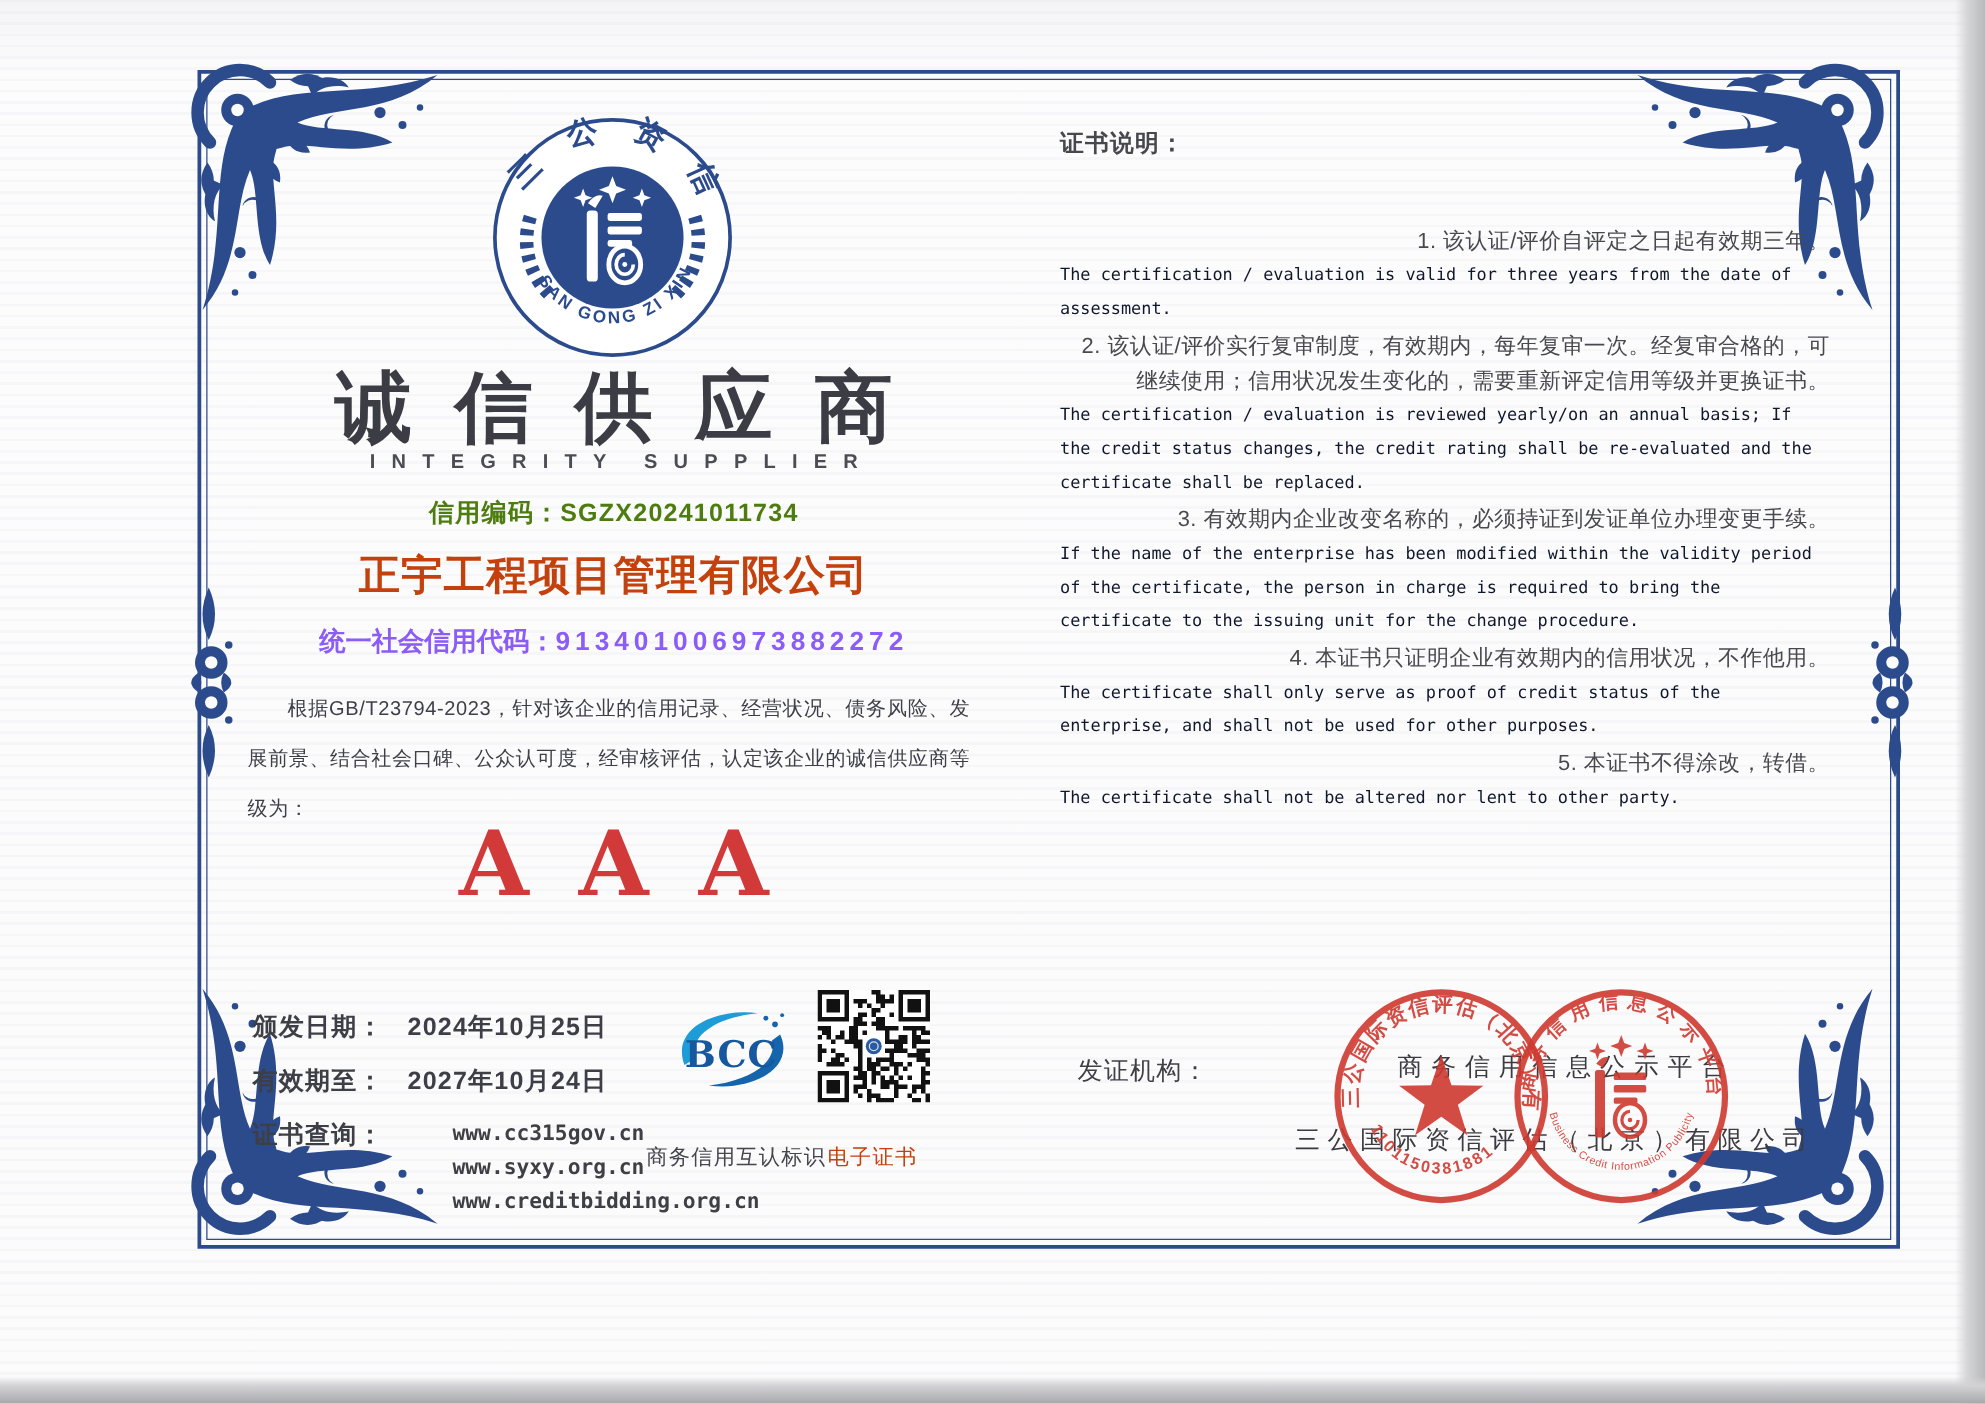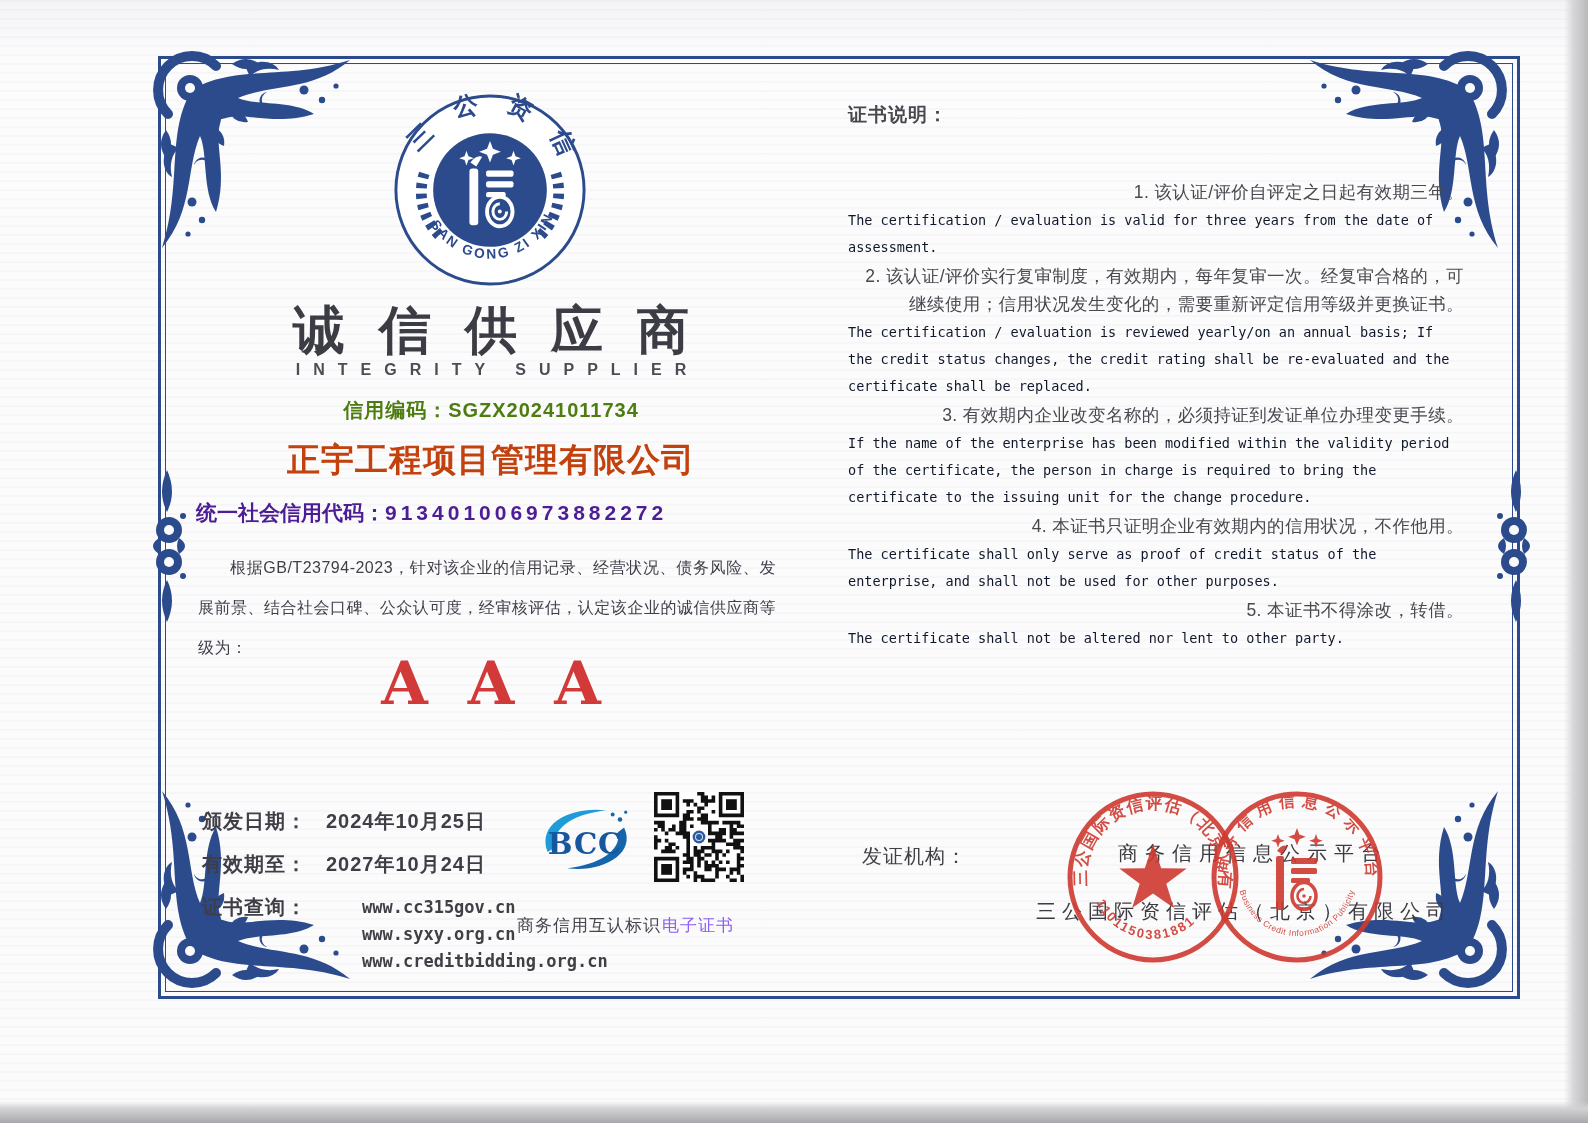--- a/index.html
+++ b/index.html
@@ -29,8 +29,8 @@
 
   
   .logo{position:absolute;left:392px;top:92px;width:196px;height:196px;}
-  .cert-title{position:absolute;left:196px;top:296px;width:590px;text-align:center;
-     font-size:52px;font-weight:700;color:#3c3c44;letter-spacing:34px;padding-left:34px;box-sizing:border-box;}
+  .cert-title{position:absolute;left:196px;top:284px;width:590px;text-align:center;
+     font-size:62px;font-weight:700;color:#3c3c44;letter-spacing:34px;padding-left:34px;box-sizing:border-box;}
   .cert-subtitle{position:absolute;left:196px;top:361px;width:590px;text-align:center;
      font-size:16px;font-weight:700;color:#4c4c54;letter-spacing:13px;padding-left:13px;box-sizing:border-box;}
   .credit-line{position:absolute;left:196px;top:397px;width:590px;text-align:center;

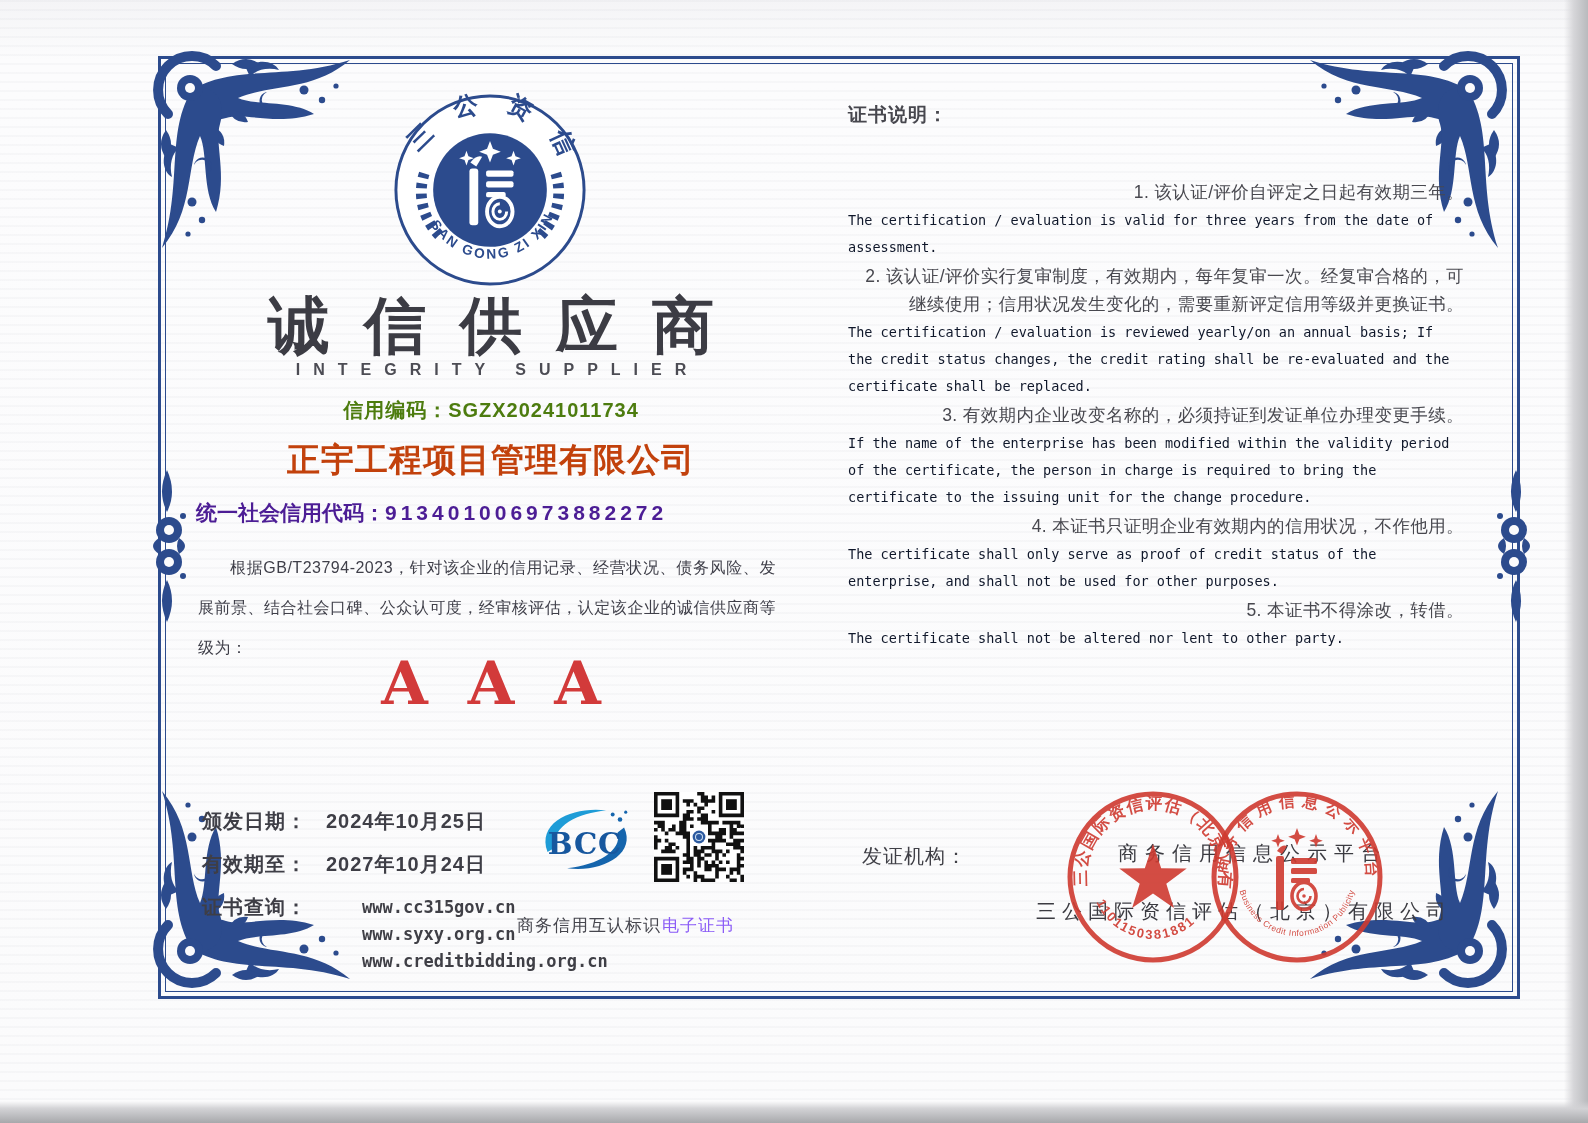--- a/index.html
+++ b/index.html
@@ -37,8 +37,8 @@
      font-size:20px;font-weight:700;color:#4d7c0f;letter-spacing:1px;}
   .company-name{position:absolute;left:196px;top:438px;width:590px;text-align:center;
      font-size:33px;font-weight:700;color:#c2410c;letter-spacing:1px;}
-  .uscc-line{position:absolute;left:196px;top:499px;width:590px;
-     font-size:21px;font-weight:700;color:#4c1d95;}
+  .uscc-line{position:absolute;left:196px;top:499px;width:590px;text-align:center;
+     font-size:21px;font-weight:700;color:#8b5cf6;}
   .uscc-line .num{letter-spacing:4px;}
   .assess-par{position:absolute;left:198px;top:548px;width:578px;
      font-size:16px;line-height:40px;color:#3f3f49;text-align:justify;text-indent:2em;letter-spacing:0.5px;}

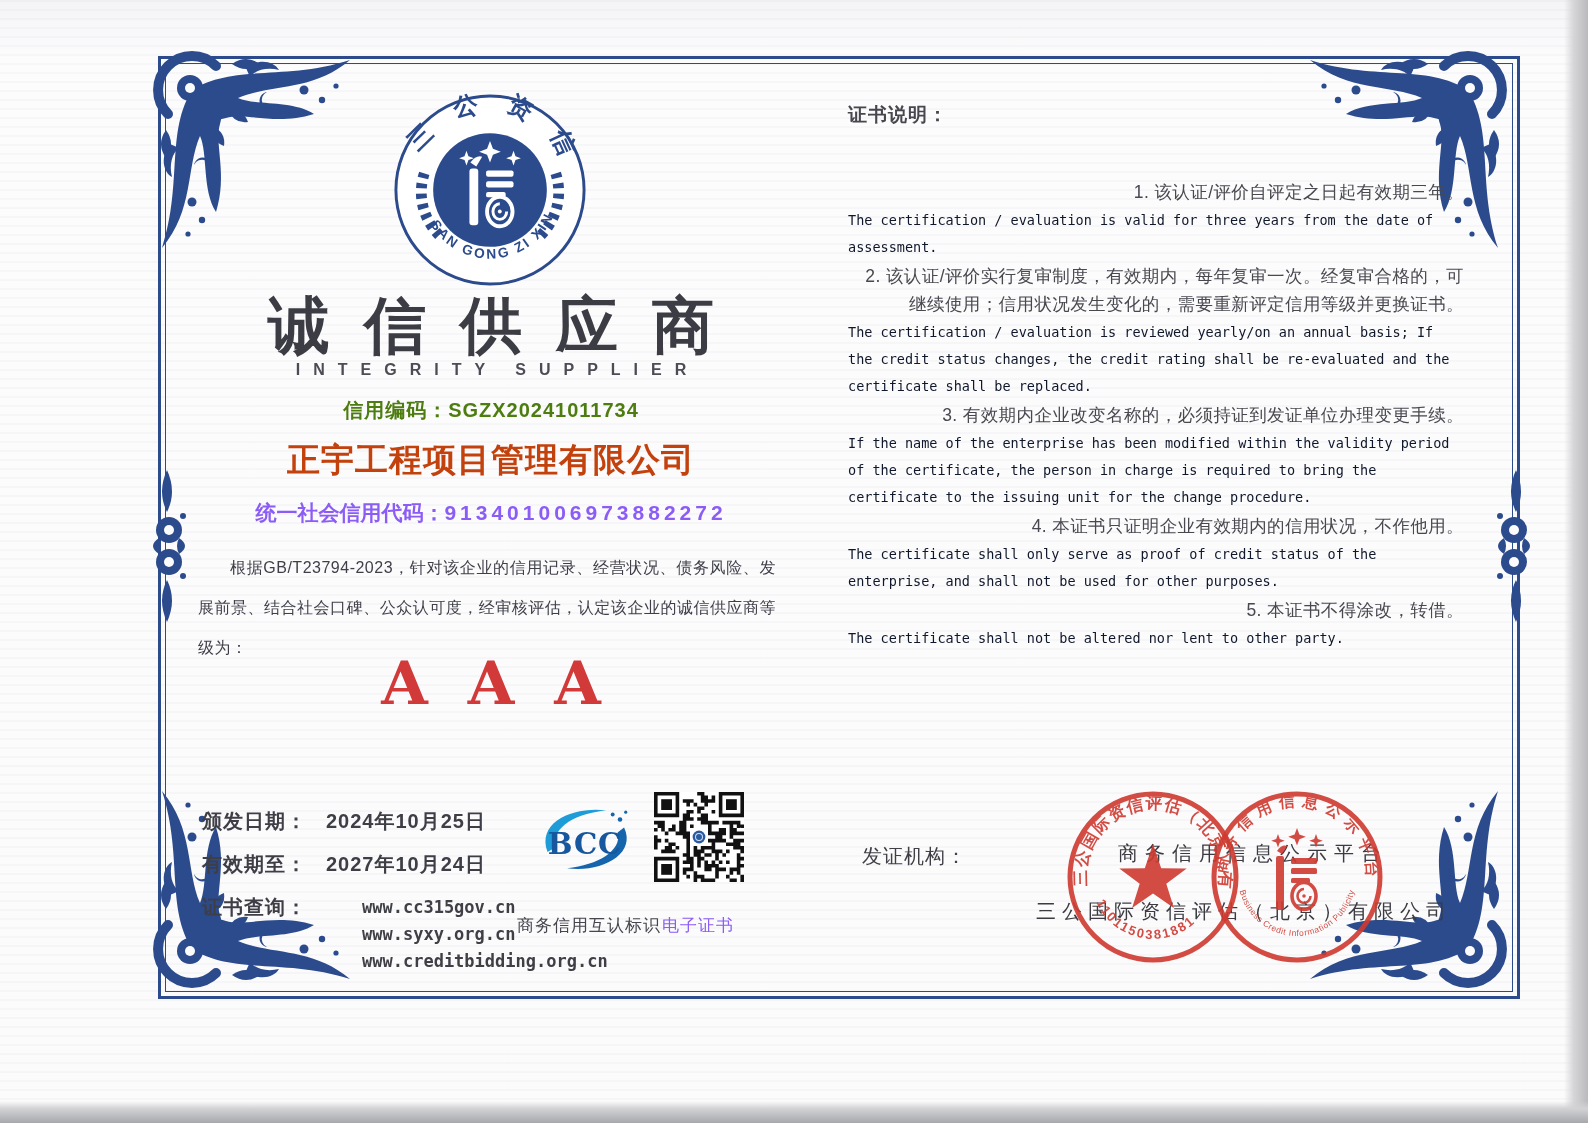--- a/index.html
+++ b/index.html
@@ -43,7 +43,7 @@
   .assess-par{position:absolute;left:198px;top:548px;width:578px;
      font-size:16px;line-height:40px;color:#3f3f49;text-align:justify;text-indent:2em;letter-spacing:0.5px;}
   .grade{position:absolute;left:196px;top:648px;width:590px;text-align:center;
-     font-family:"DejaVu Serif",serif;font-size:60px;font-weight:700;color:#d23a3a;
+     font-family:"DejaVu Serif",serif;font-size:72px;font-weight:700;color:#d23a3a;
      letter-spacing:40px;padding-left:40px;box-sizing:border-box;}
   .issue-block{position:absolute;left:202px;top:808px;font-size:20px;font-weight:600;color:#3e3e46;}
   .issue-row{display:flex;margin-bottom:16px;gap:12px;}

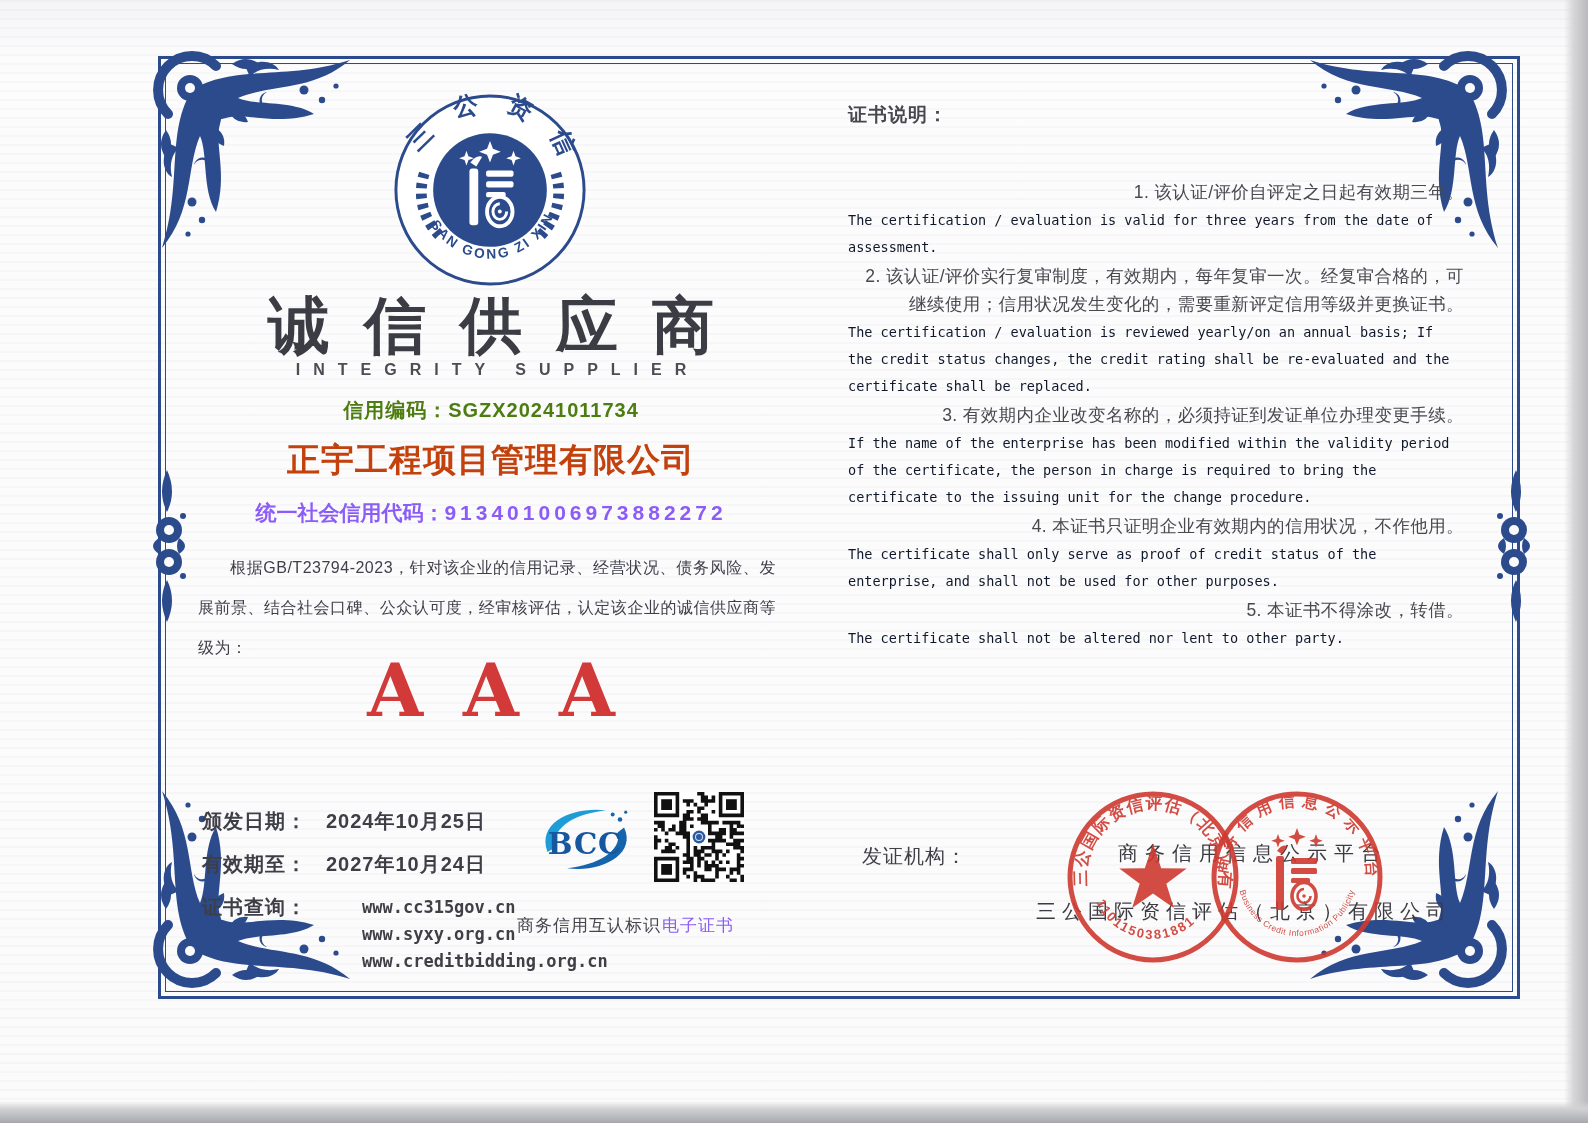--- a/index.html
+++ b/index.html
@@ -55,7 +55,7 @@
      font-size:17px;color:#46464e;letter-spacing:1px;}
   .qr{position:absolute;left:654px;top:792px;width:90px;height:90px;}
   .qr-label{position:absolute;left:648px;top:914px;width:100px;text-align:center;
-     font-size:17px;color:#8b5cf6;letter-spacing:1px;}
+     font-size:17px;color:#c2410c;letter-spacing:1px;}
 
   
   .notes-heading{position:absolute;left:848px;top:102px;font-size:19px;font-weight:600;color:#47474e;letter-spacing:1px;}

